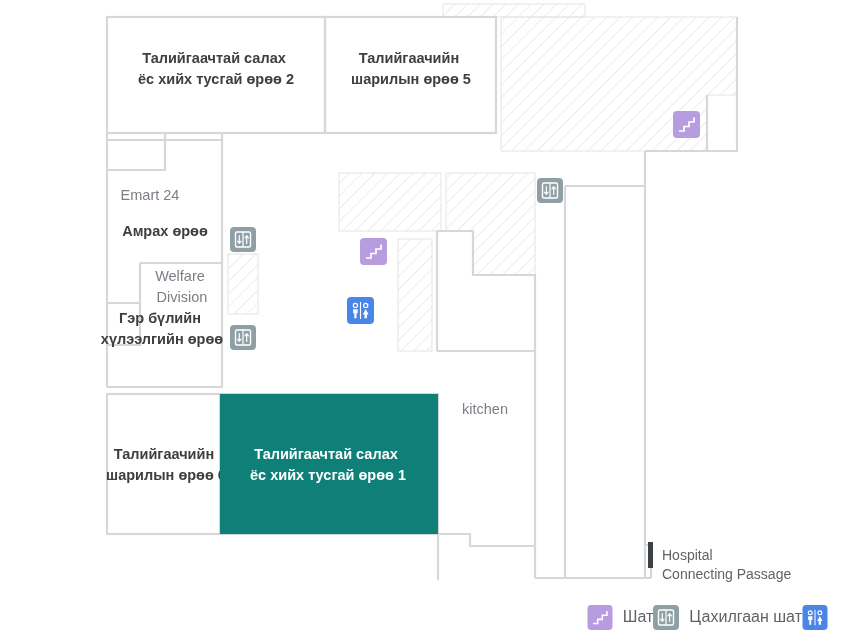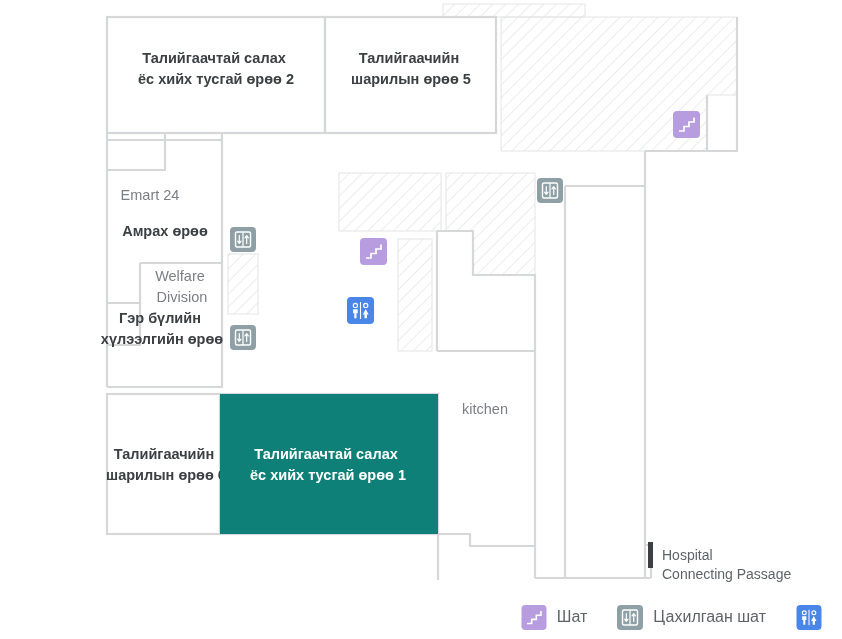--- a/index.html
+++ b/index.html
@@ -56,7 +56,7 @@
     display: flex;
     align-items: center;
     justify-content: flex-end;
-    padding-right: 20px;
+    padding-right: 14px;
     box-sizing: border-box;
   }
   .legend-item {

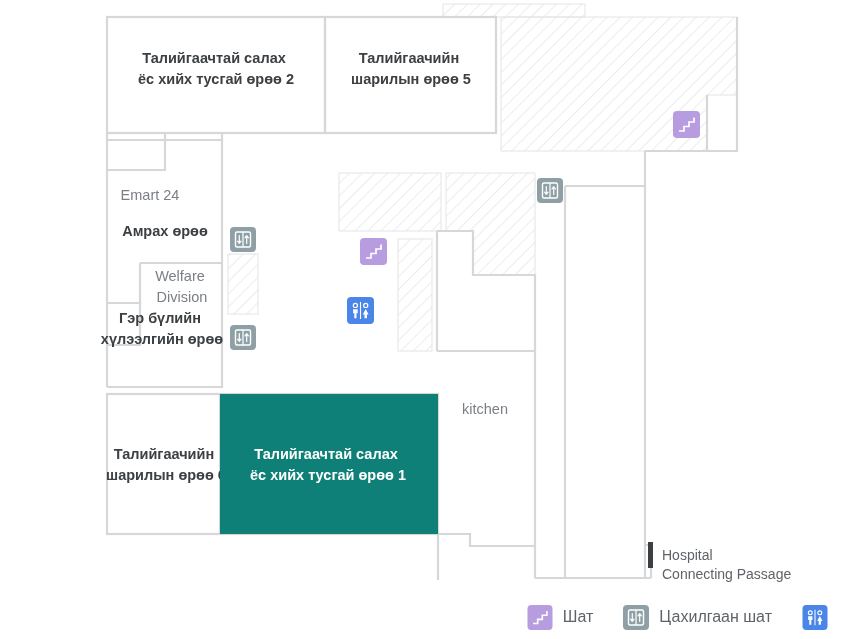--- a/index.html
+++ b/index.html
@@ -62,7 +62,6 @@
   .legend-item {
     display: flex;
     align-items: center;
-    margin-left: 30px;
   }
   .legend-item:first-child { margin-left: 0; }
   .legend-text {

